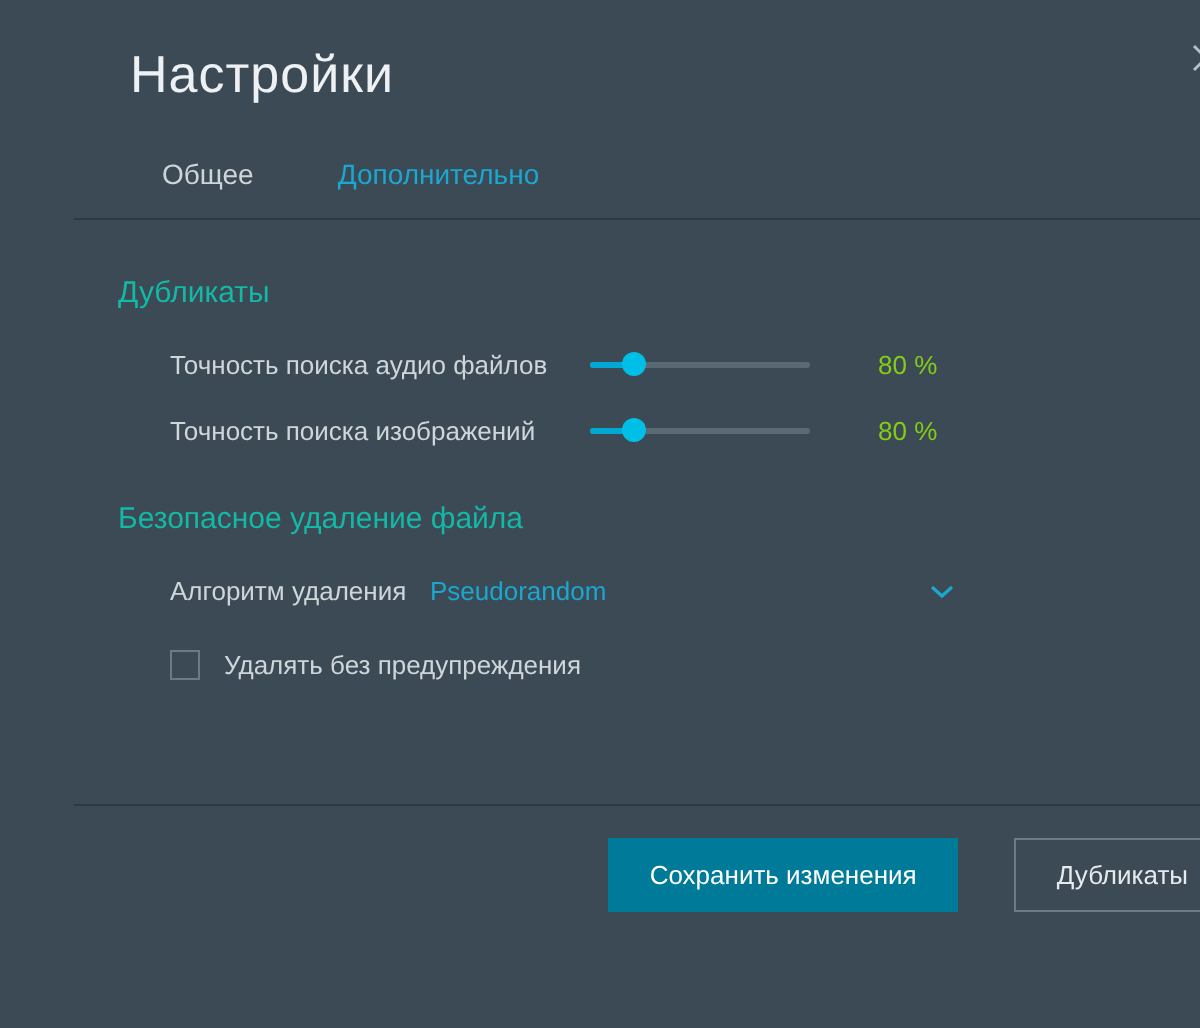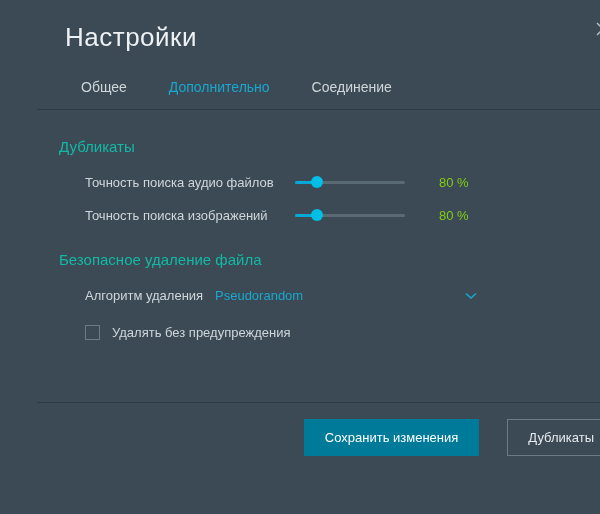--- a/index.html
+++ b/index.html
@@ -97,7 +97,6 @@
   <div class="tabs">
     <div class="tab">Общее</div>
     <div class="tab active">Дополнительно</div>
-    <div class="tab">Соединение</div>
   </div>
 
   <div class="content">

